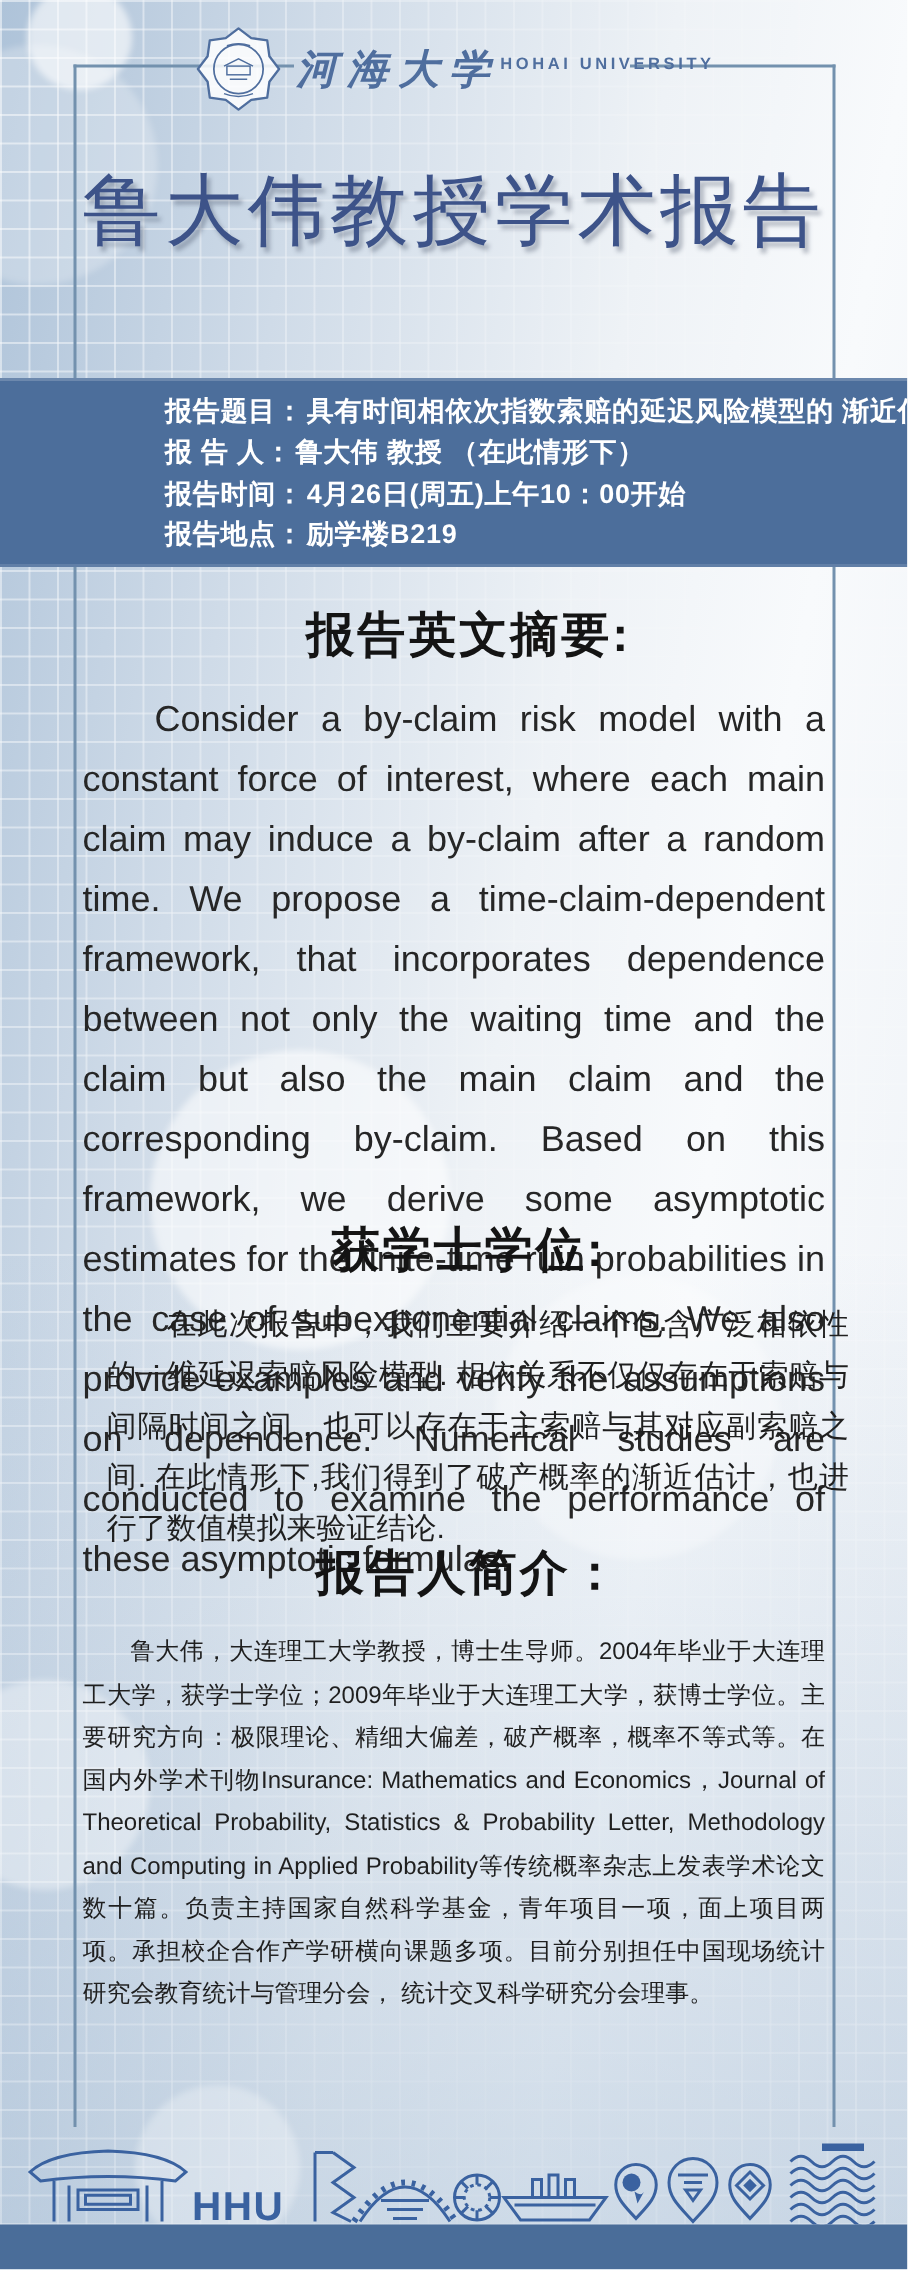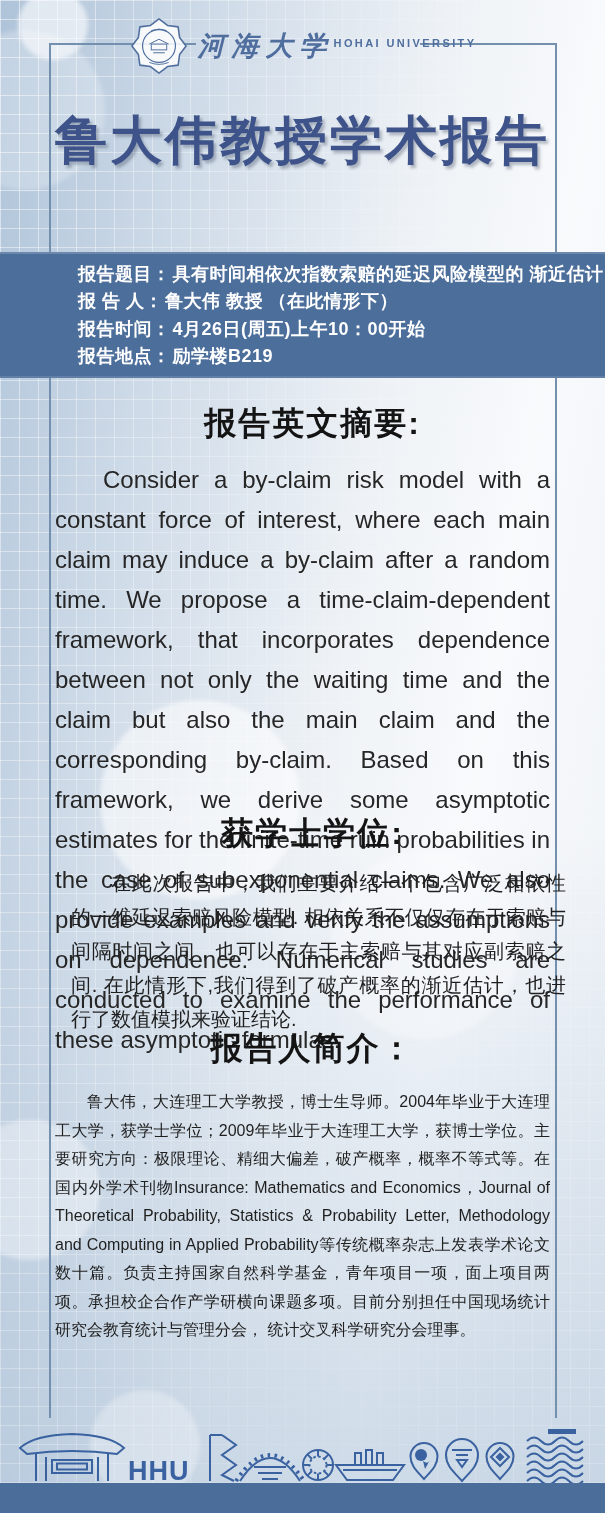--- a/index.html
+++ b/index.html
@@ -38,7 +38,7 @@
   .uni-en{font-size:11px;font-weight:bold;color:#4f6e9e;letter-spacing:2.4px;margin-top:5px;}
 
   .title{position:absolute;left:0;top:106px;width:605px;text-align:center;z-index:4;
-    font-size:52px;font-weight:700;color:#3d5389;letter-spacing:3px;
+    font-size:52px;font-weight:400;color:#3d5389;letter-spacing:3px;
     text-shadow:2.5px 3px 3px rgba(55,65,90,0.35);}
 
   .info-box{position:absolute;left:0;top:252px;width:605px;height:126px;background:#4c6e9b;z-index:5;

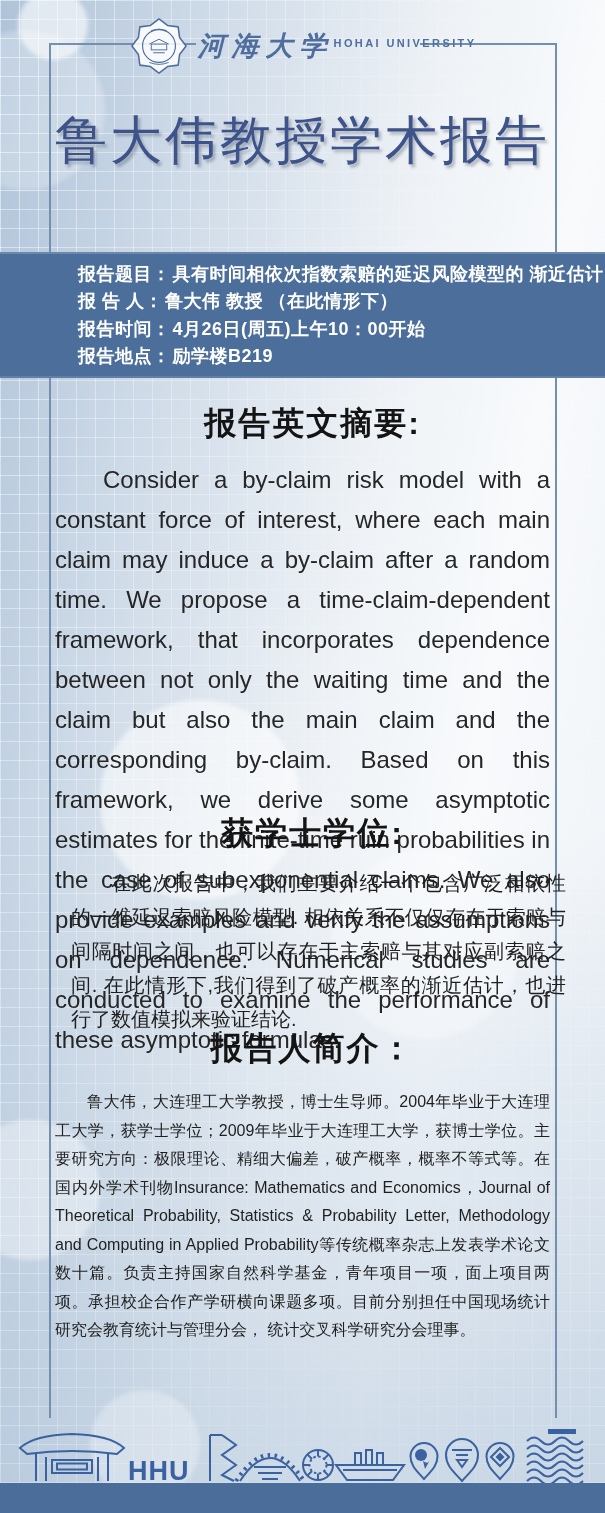--- a/index.html
+++ b/index.html
@@ -45,7 +45,7 @@
     box-shadow:inset 0 2px 0 rgba(255,255,255,0.18), inset 0 -2px 0 rgba(255,255,255,0.12);
     display:flex;flex-direction:column;justify-content:space-evenly;box-sizing:border-box;padding:6px 18px 6px 78px;}
   .info-row{color:#ffffff;font-size:18px;font-weight:bold;letter-spacing:0.5px;white-space:nowrap;}
-  .info-row .lbl{margin-right:2px;}
+  .info-row .lbl{margin-right:2px;margin-left:32px;}
 
   .section-heading{position:absolute;left:0;width:605px;text-align:center;z-index:4;
     font-size:32px;font-weight:900;color:#141414;letter-spacing:2px;margin-left:10px;}

